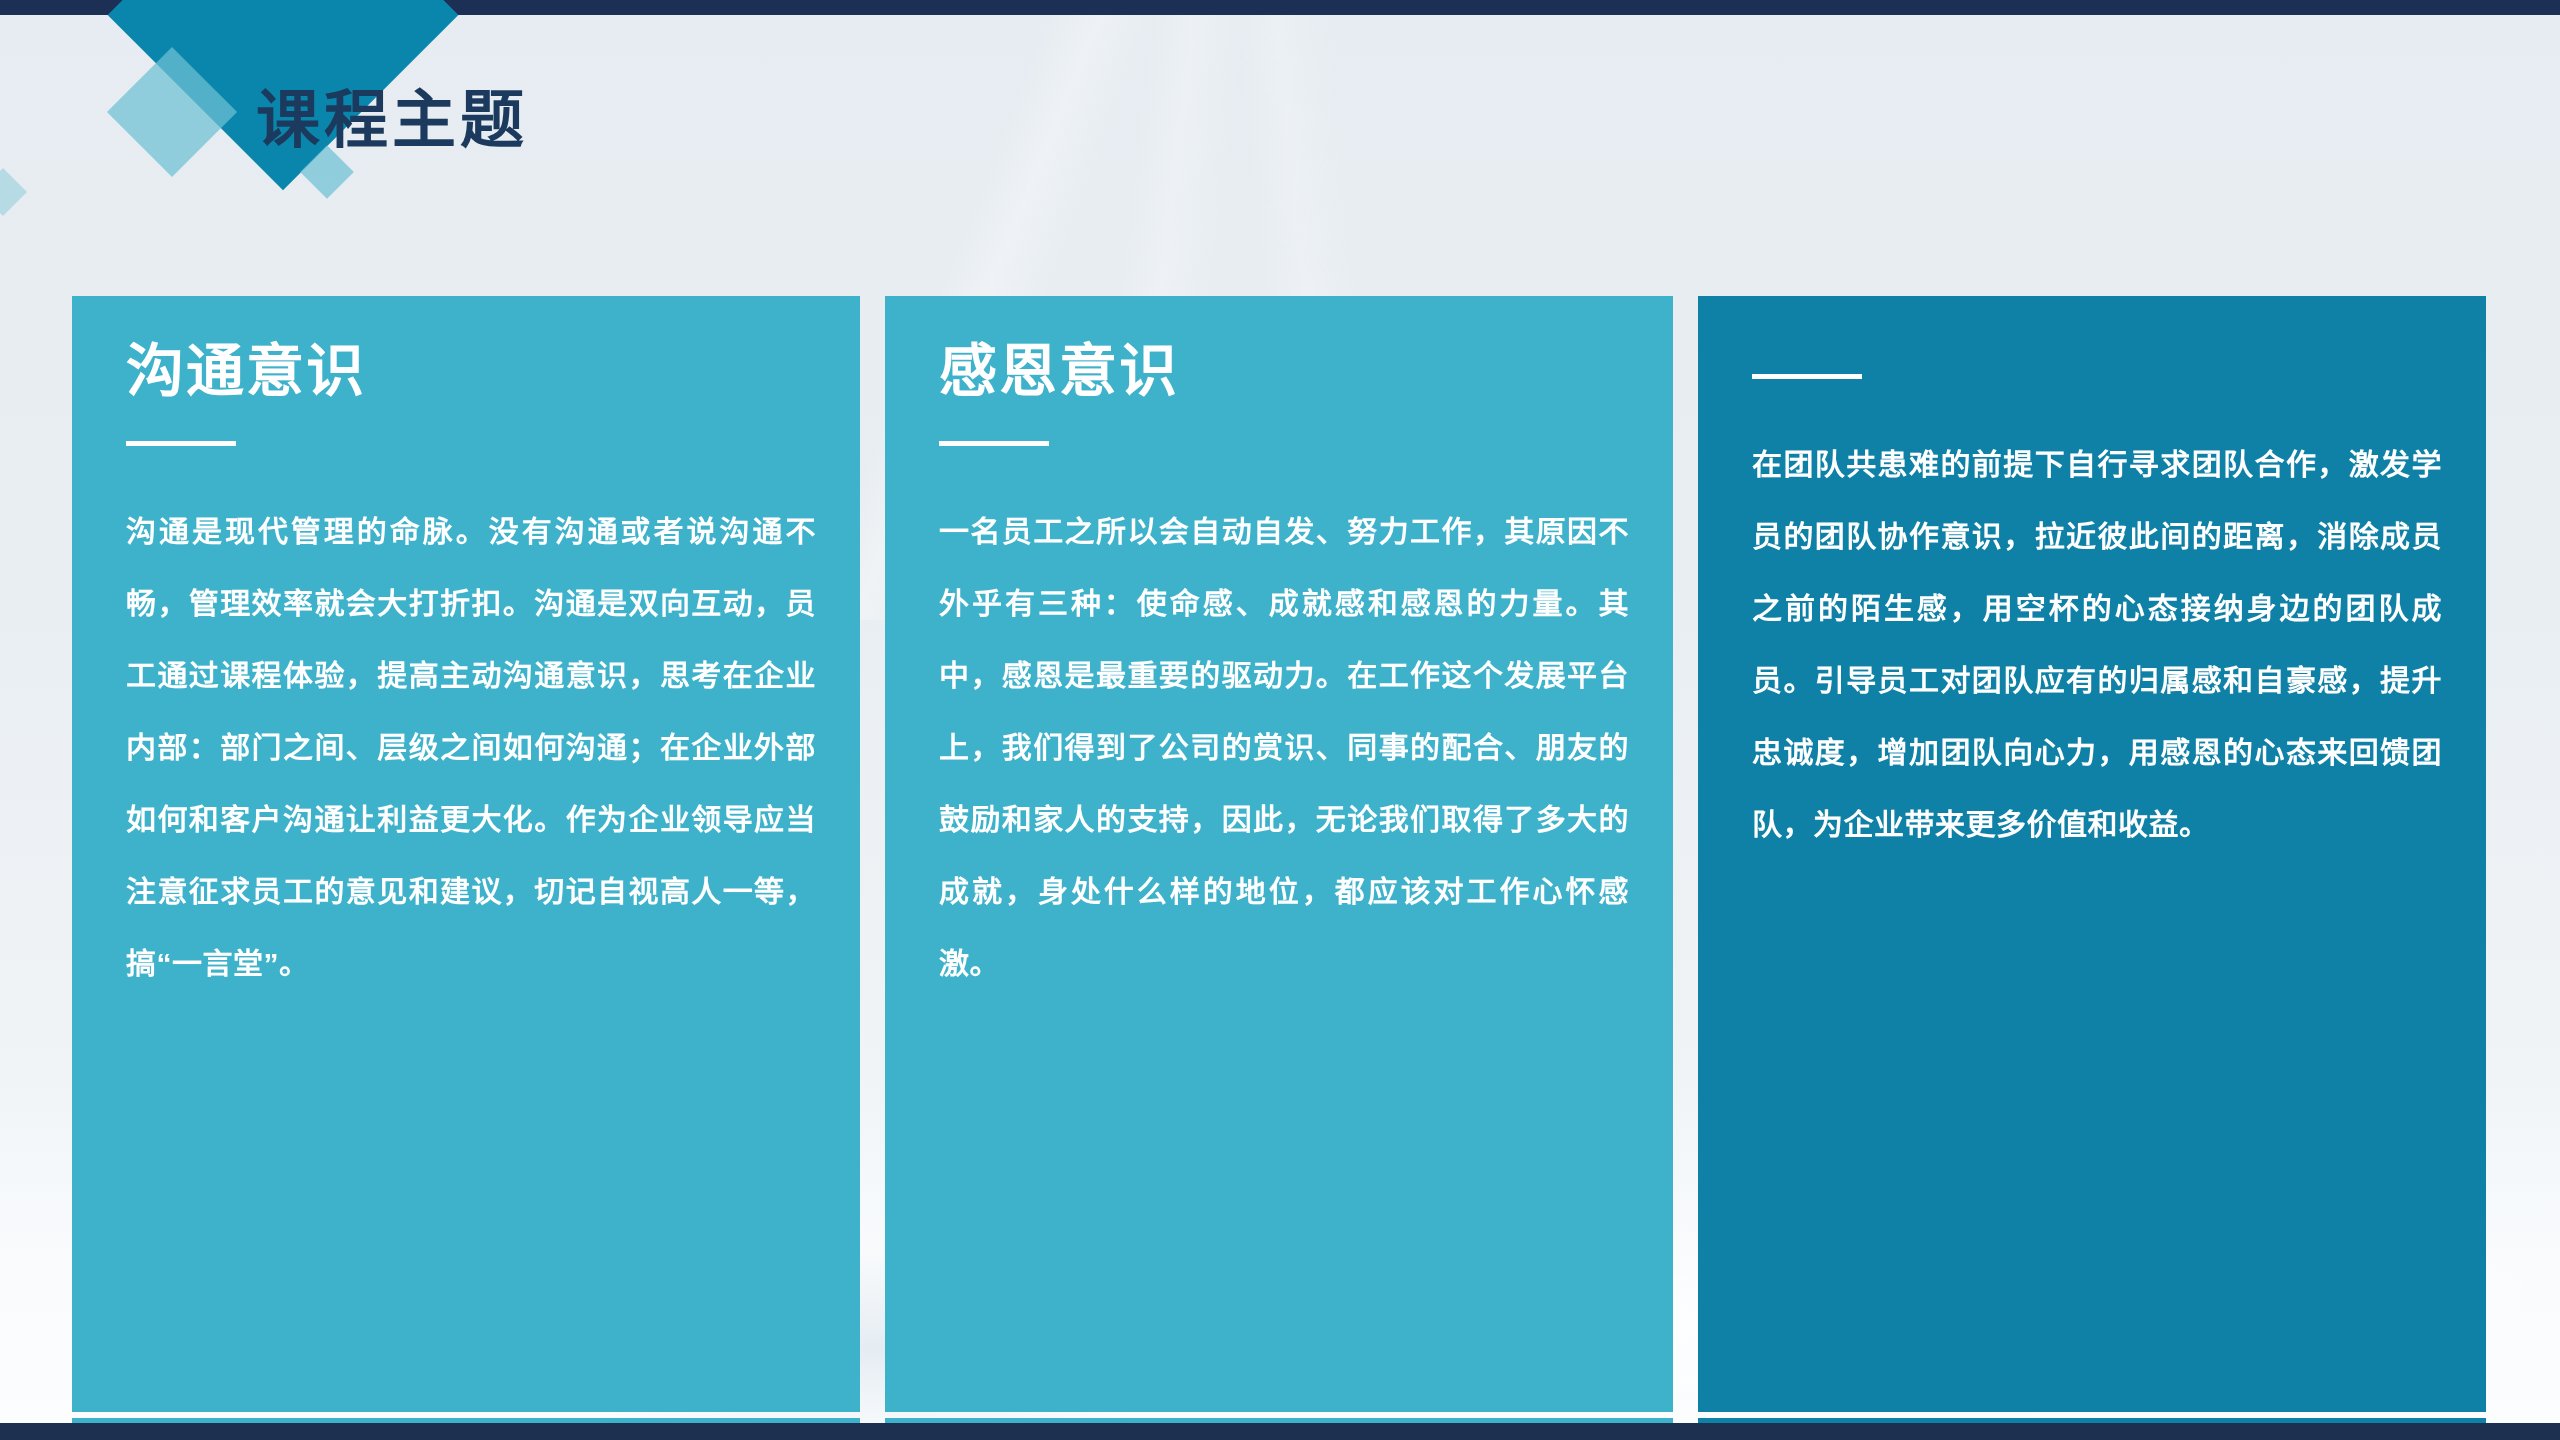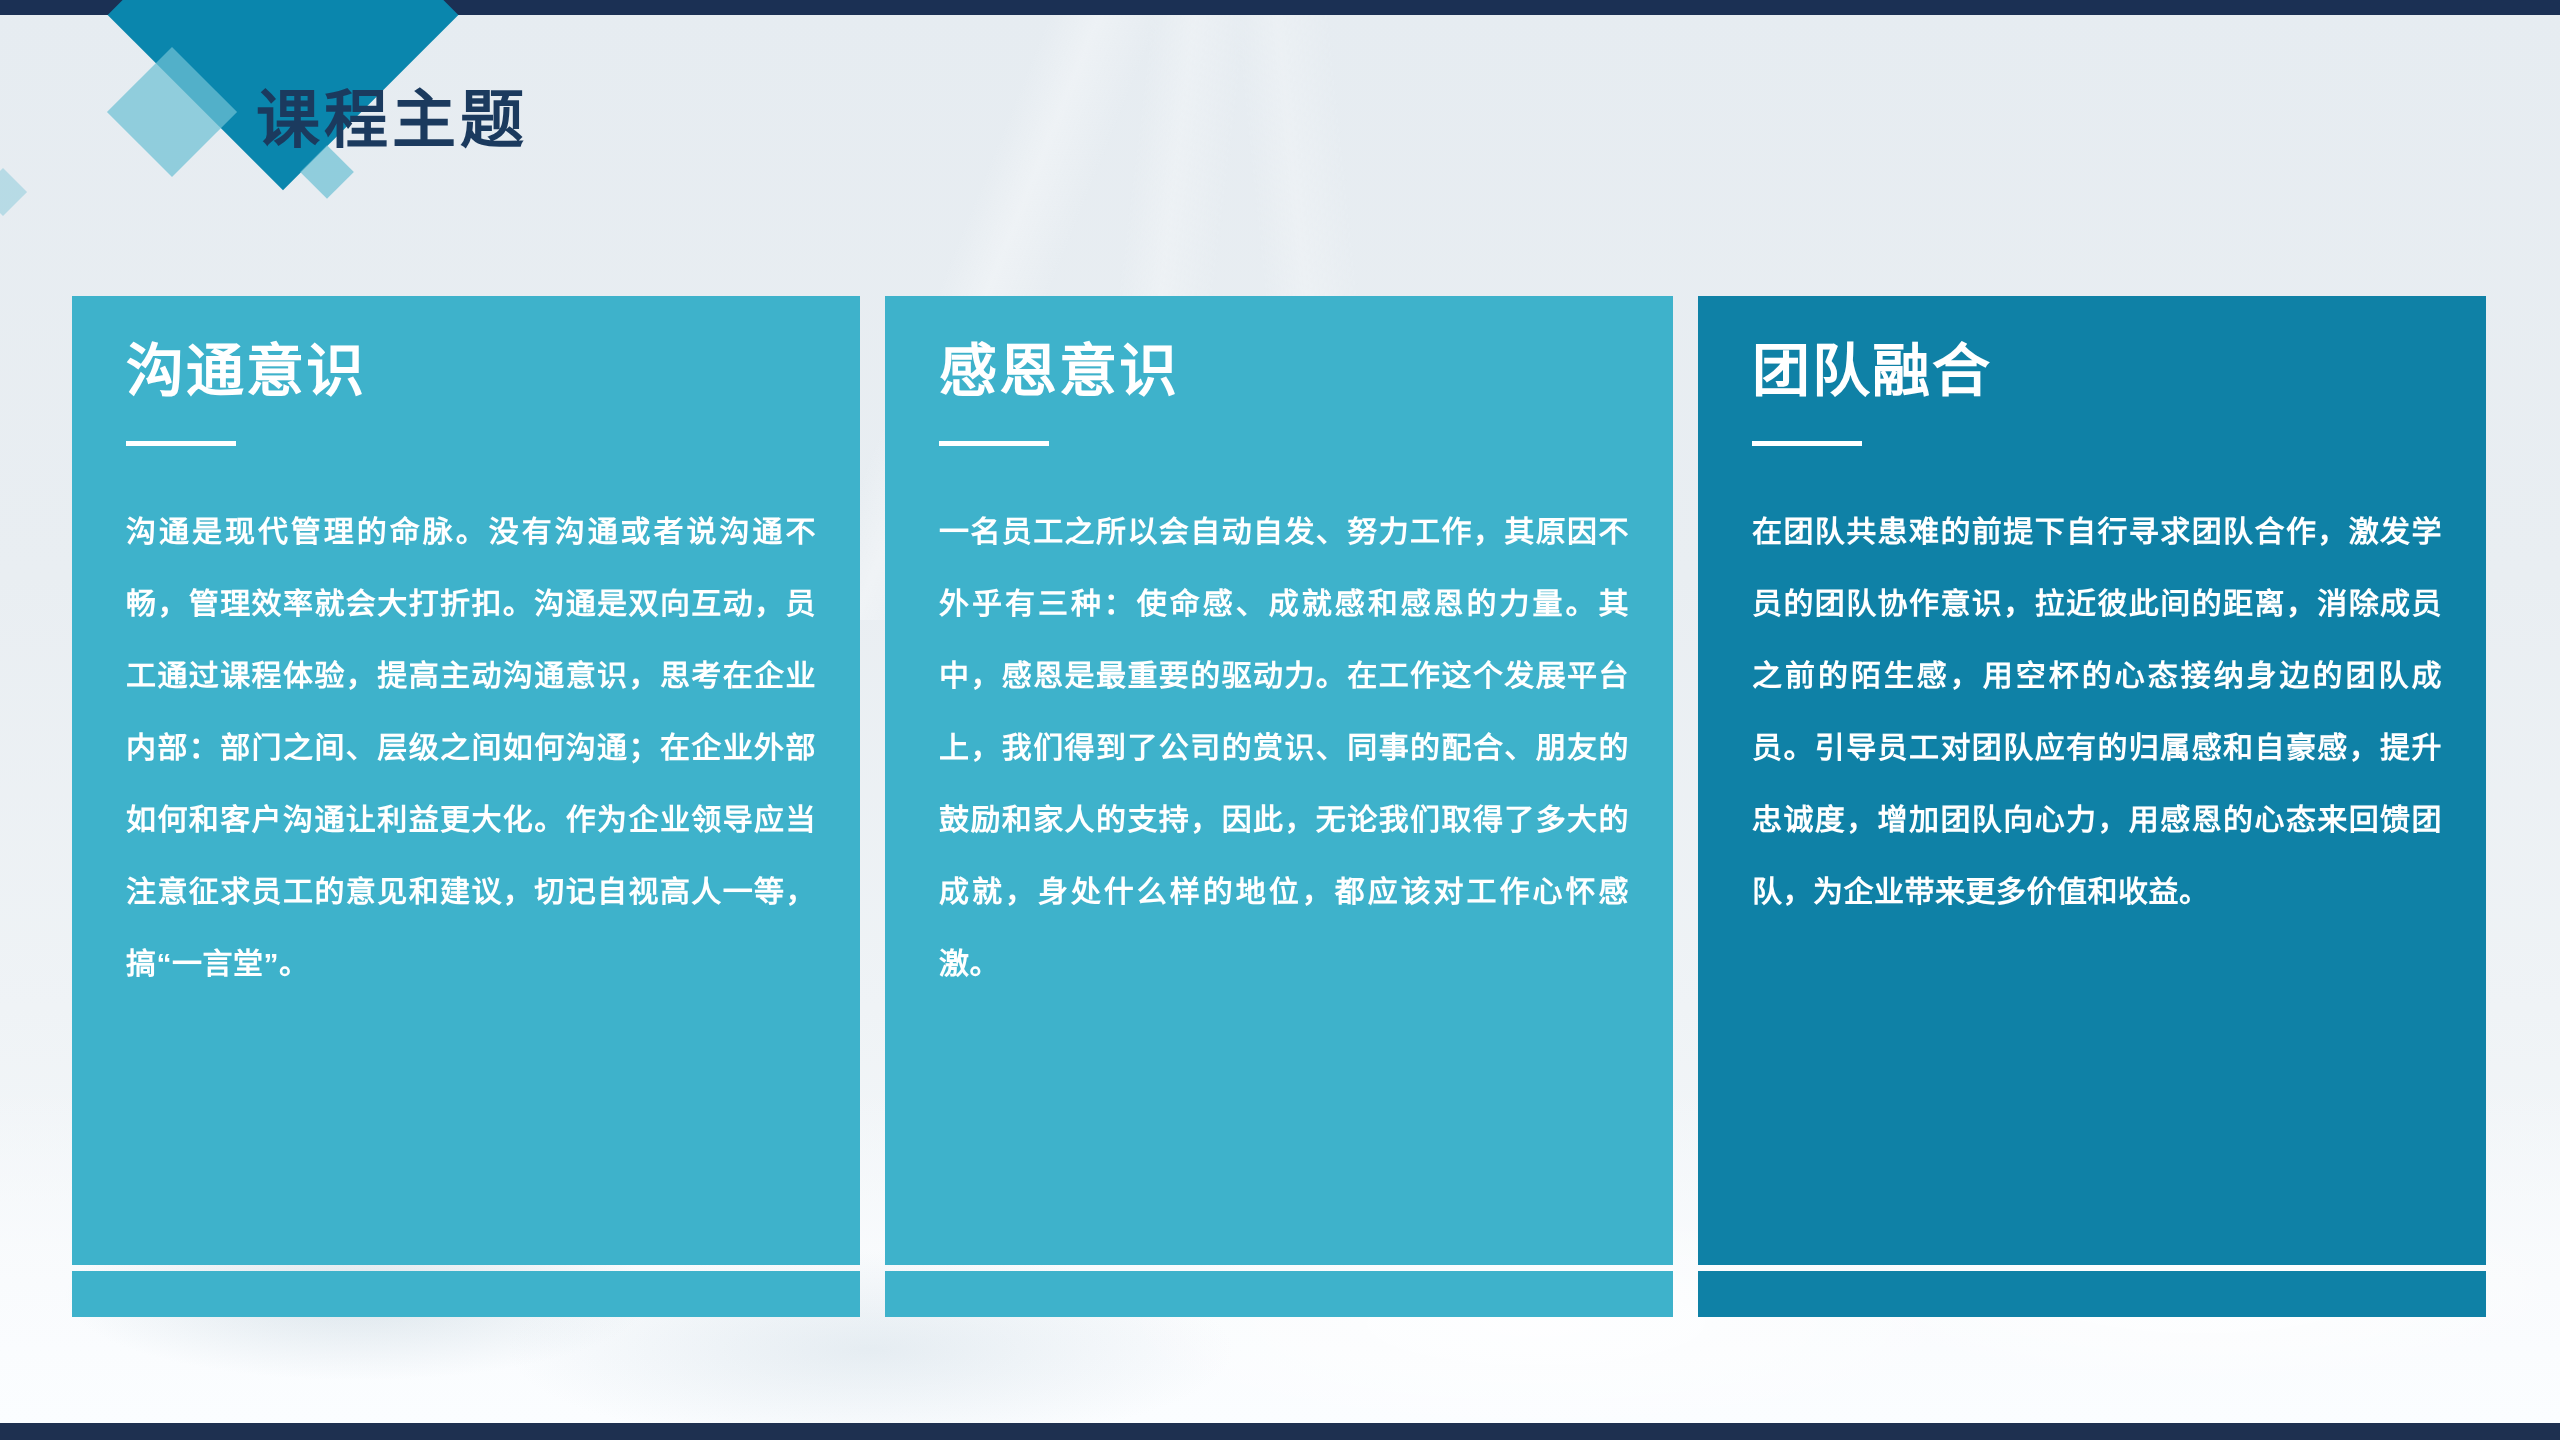--- a/index.html
+++ b/index.html
@@ -62,7 +62,7 @@
   
   .cards-row{position:absolute;left:72px;top:296px;width:2414px;display:flex;gap:25px;z-index:4;}
   .card-col{flex:1;display:flex;flex-direction:column;}
-  .card-main{height:969px;padding:42px 44px 0 54px;box-sizing:border-box;color:#fff;}
+  .card-main{height:1116px;padding:42px 44px 0 54px;box-sizing:border-box;color:#fff;}
   .card-footer{height:46px;margin-top:6px;}
   .card--light .card-main,.card--light .card-footer{background:#3eb2cb;}
   .card--dark .card-main,.card--dark .card-footer{background:#0f81a6;}

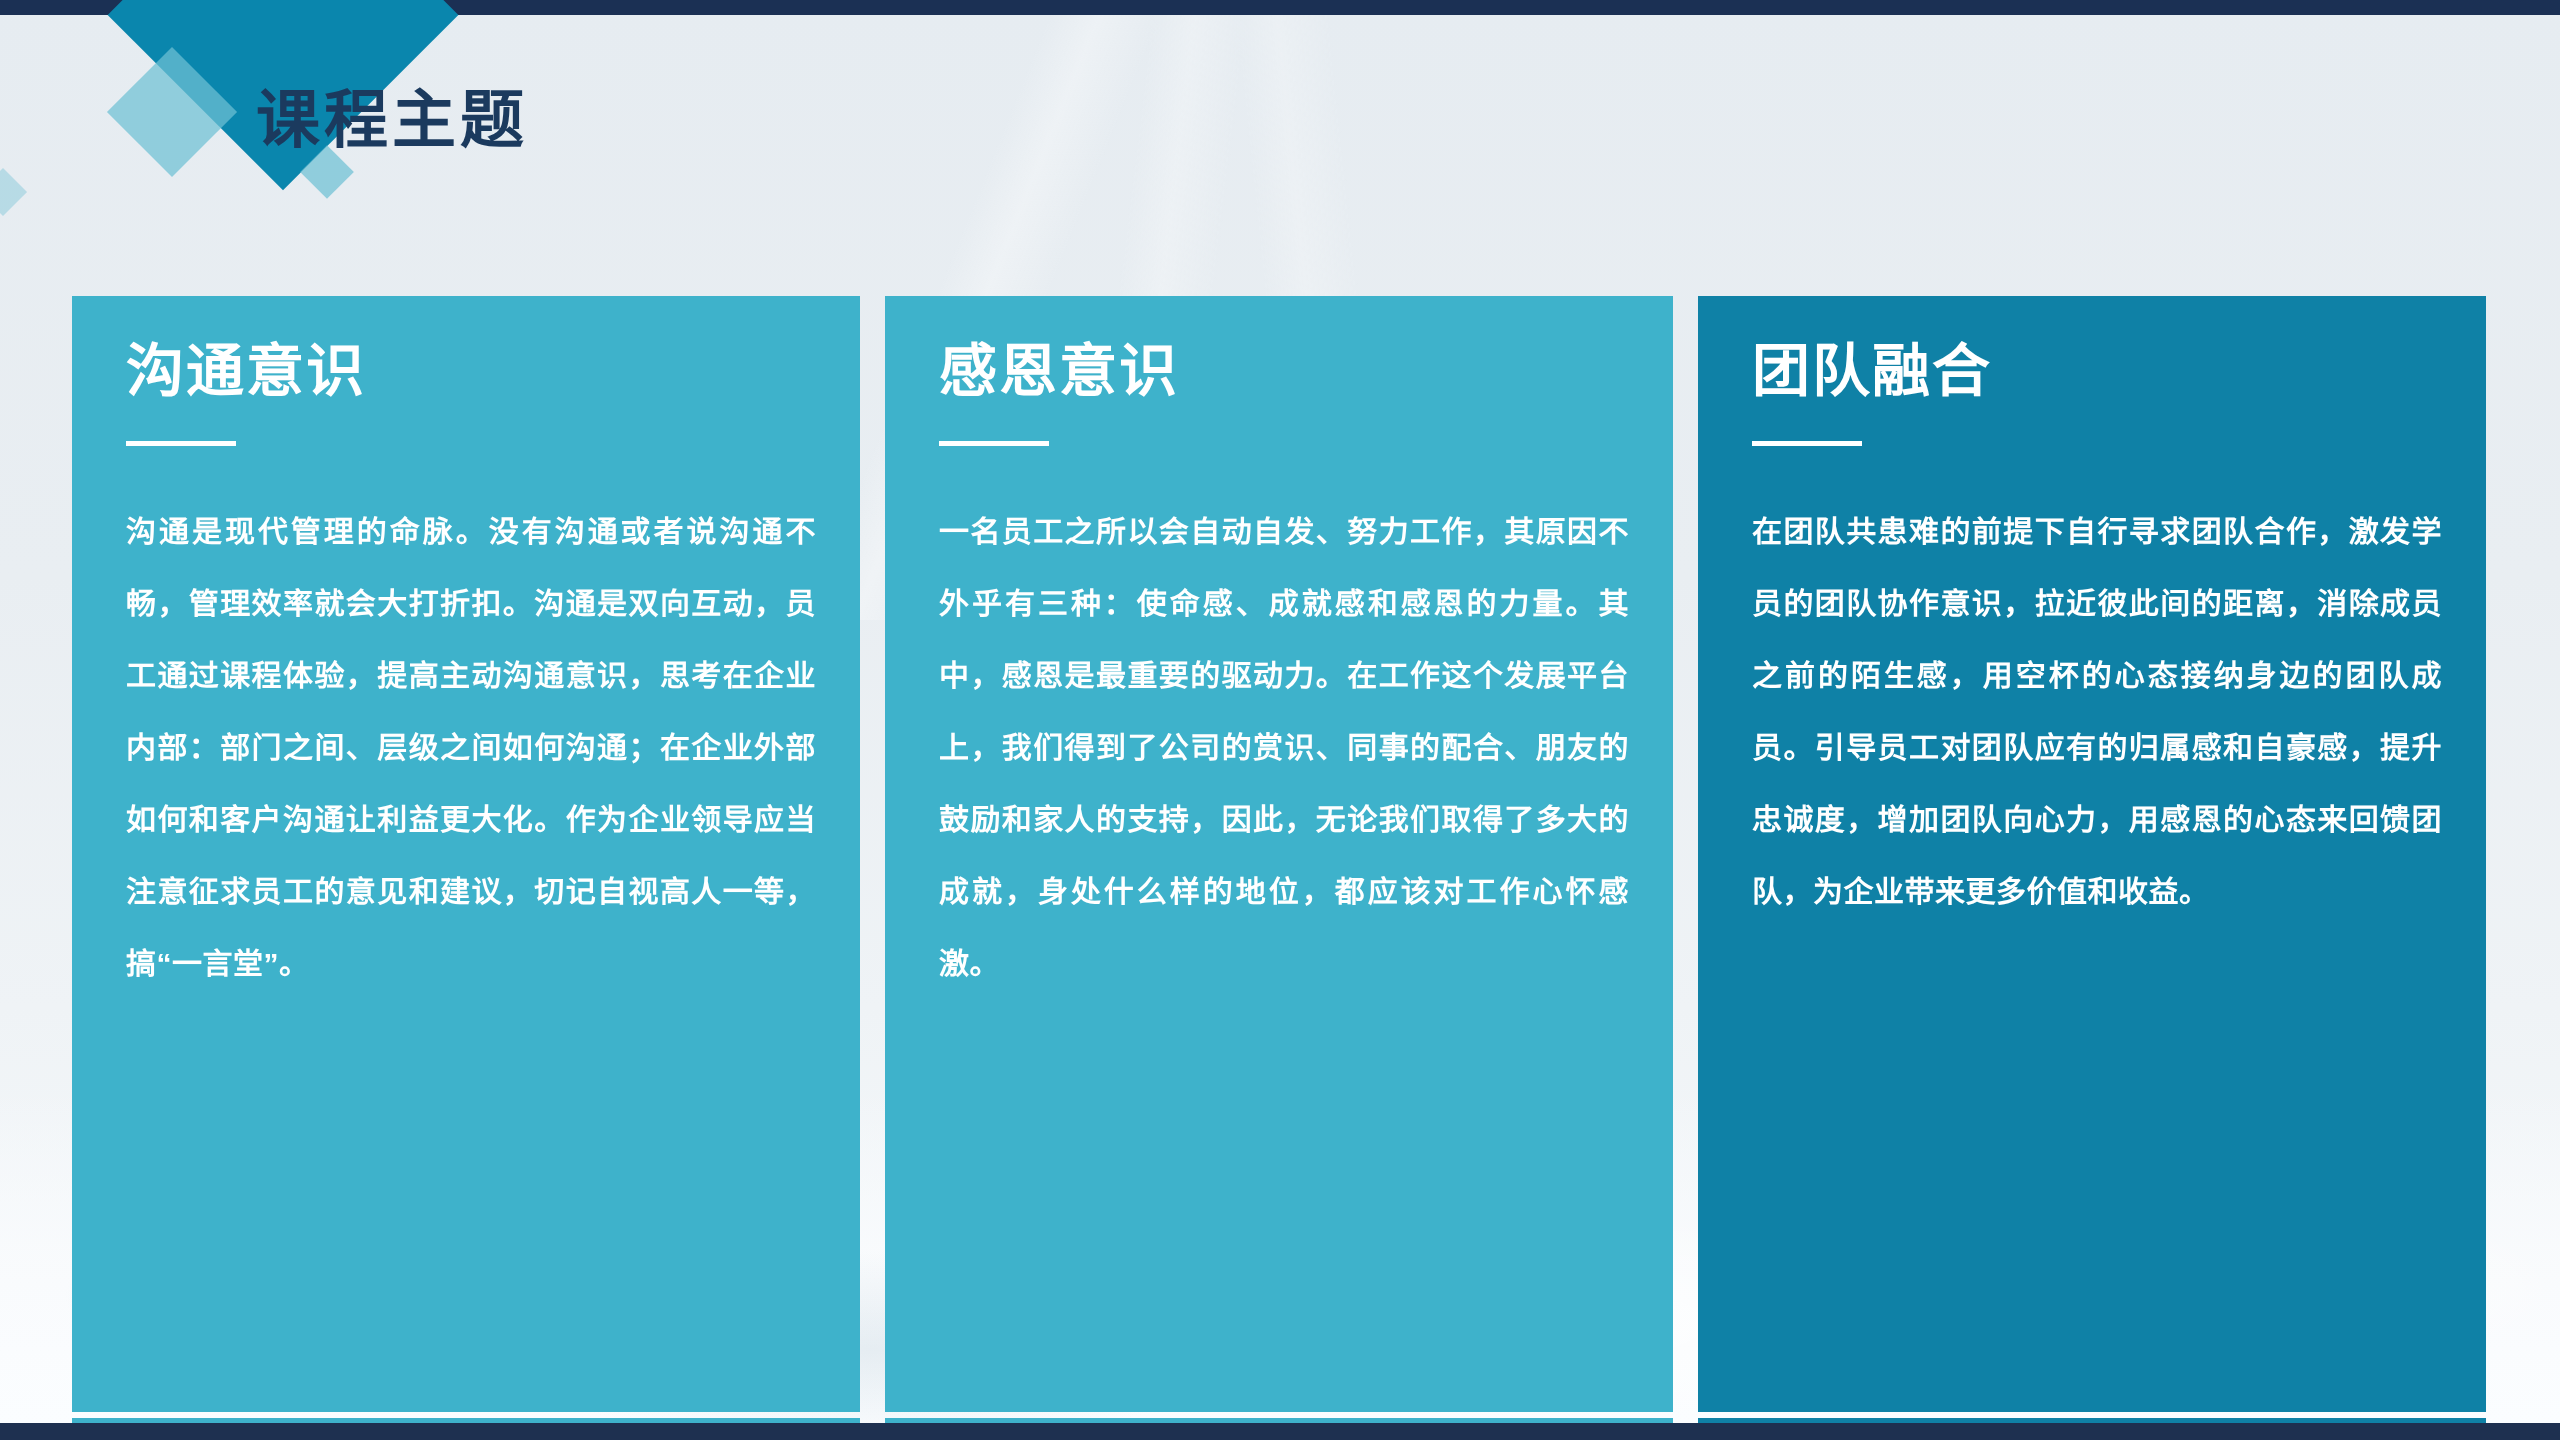--- a/index.html
+++ b/index.html
@@ -113,7 +113,6 @@
 
     <div class="card-col card--dark">
       <div class="card-main">
-        <div class="card-title">团队融合</div>
         <div class="card-underline"></div>
         <p class="card-body">在团队共患难的前提下自行寻求团队合作，激发学员的团队协作意识，拉近彼此间的距离，消除成员之前的陌生感，用空杯的心态接纳身边的团队成员。引导员工对团队应有的归属感和自豪感，提升忠诚度，增加团队向心力，用感恩的心态来回馈团队，为企业带来更多价值和收益。</p>
       </div>

